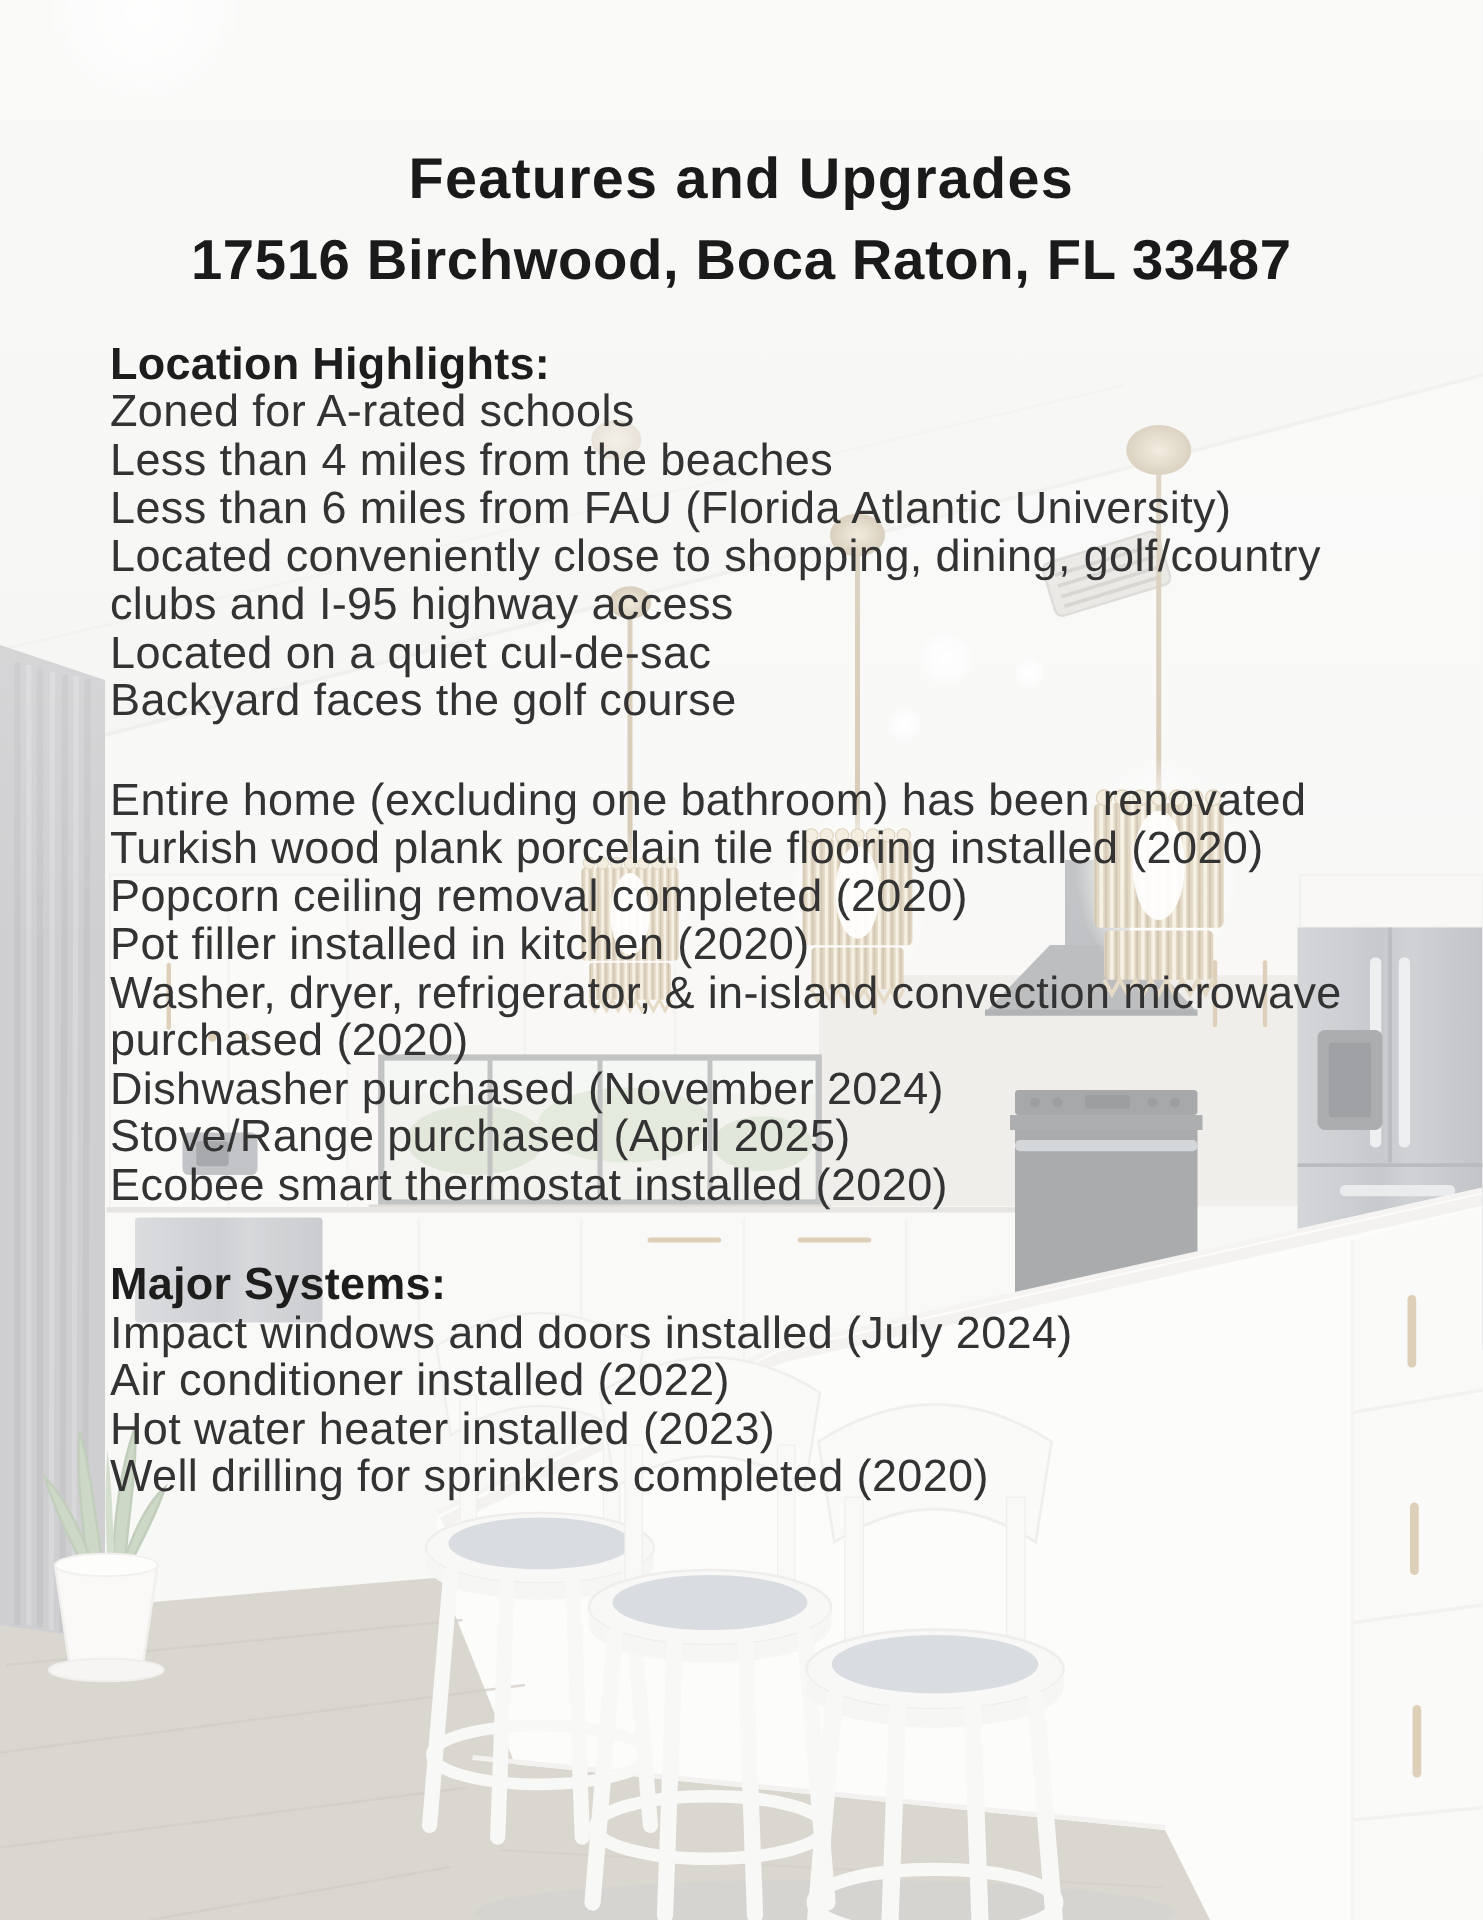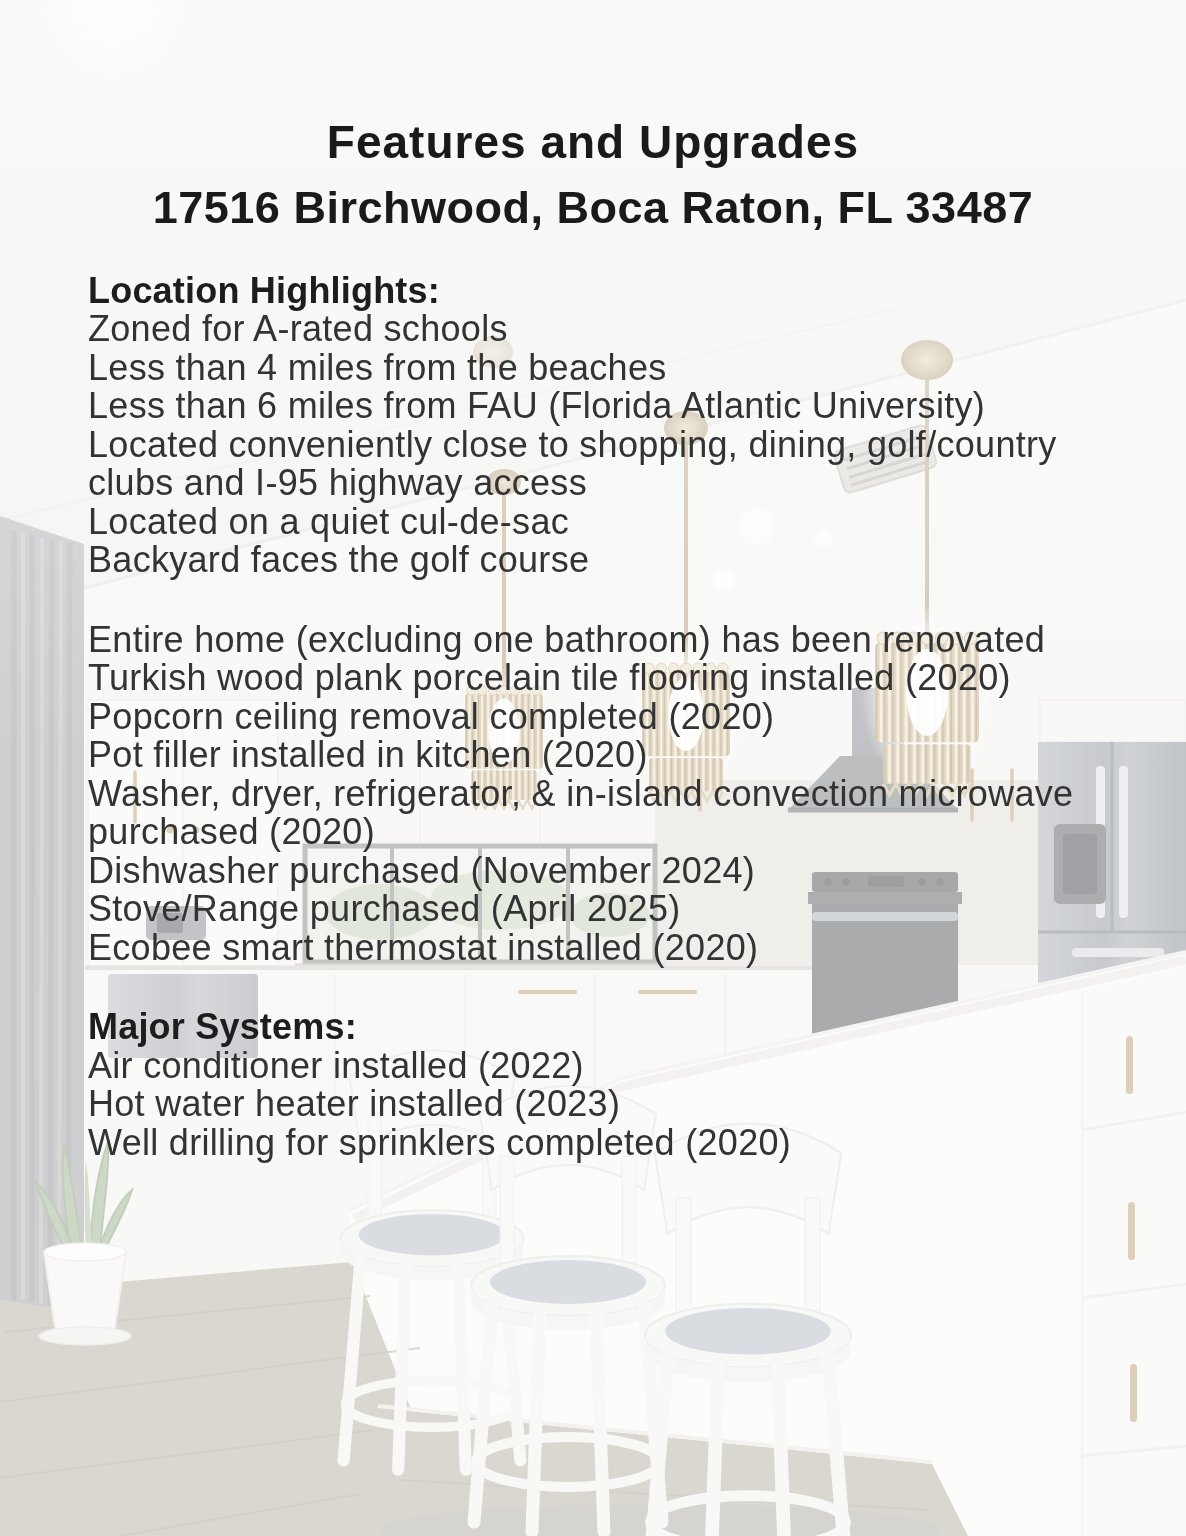--- a/index.html
+++ b/index.html
@@ -295,6 +295,7 @@
 
     <div class="section">
       <h3>Major Systems:</h3>
+      <p>Impact windows and doors installed (July 2024)</p>
       <p>Air conditioner installed (2022)</p>
       <p>Hot water heater installed (2023)</p>
       <p>Well drilling for sprinklers completed (2020)</p>

